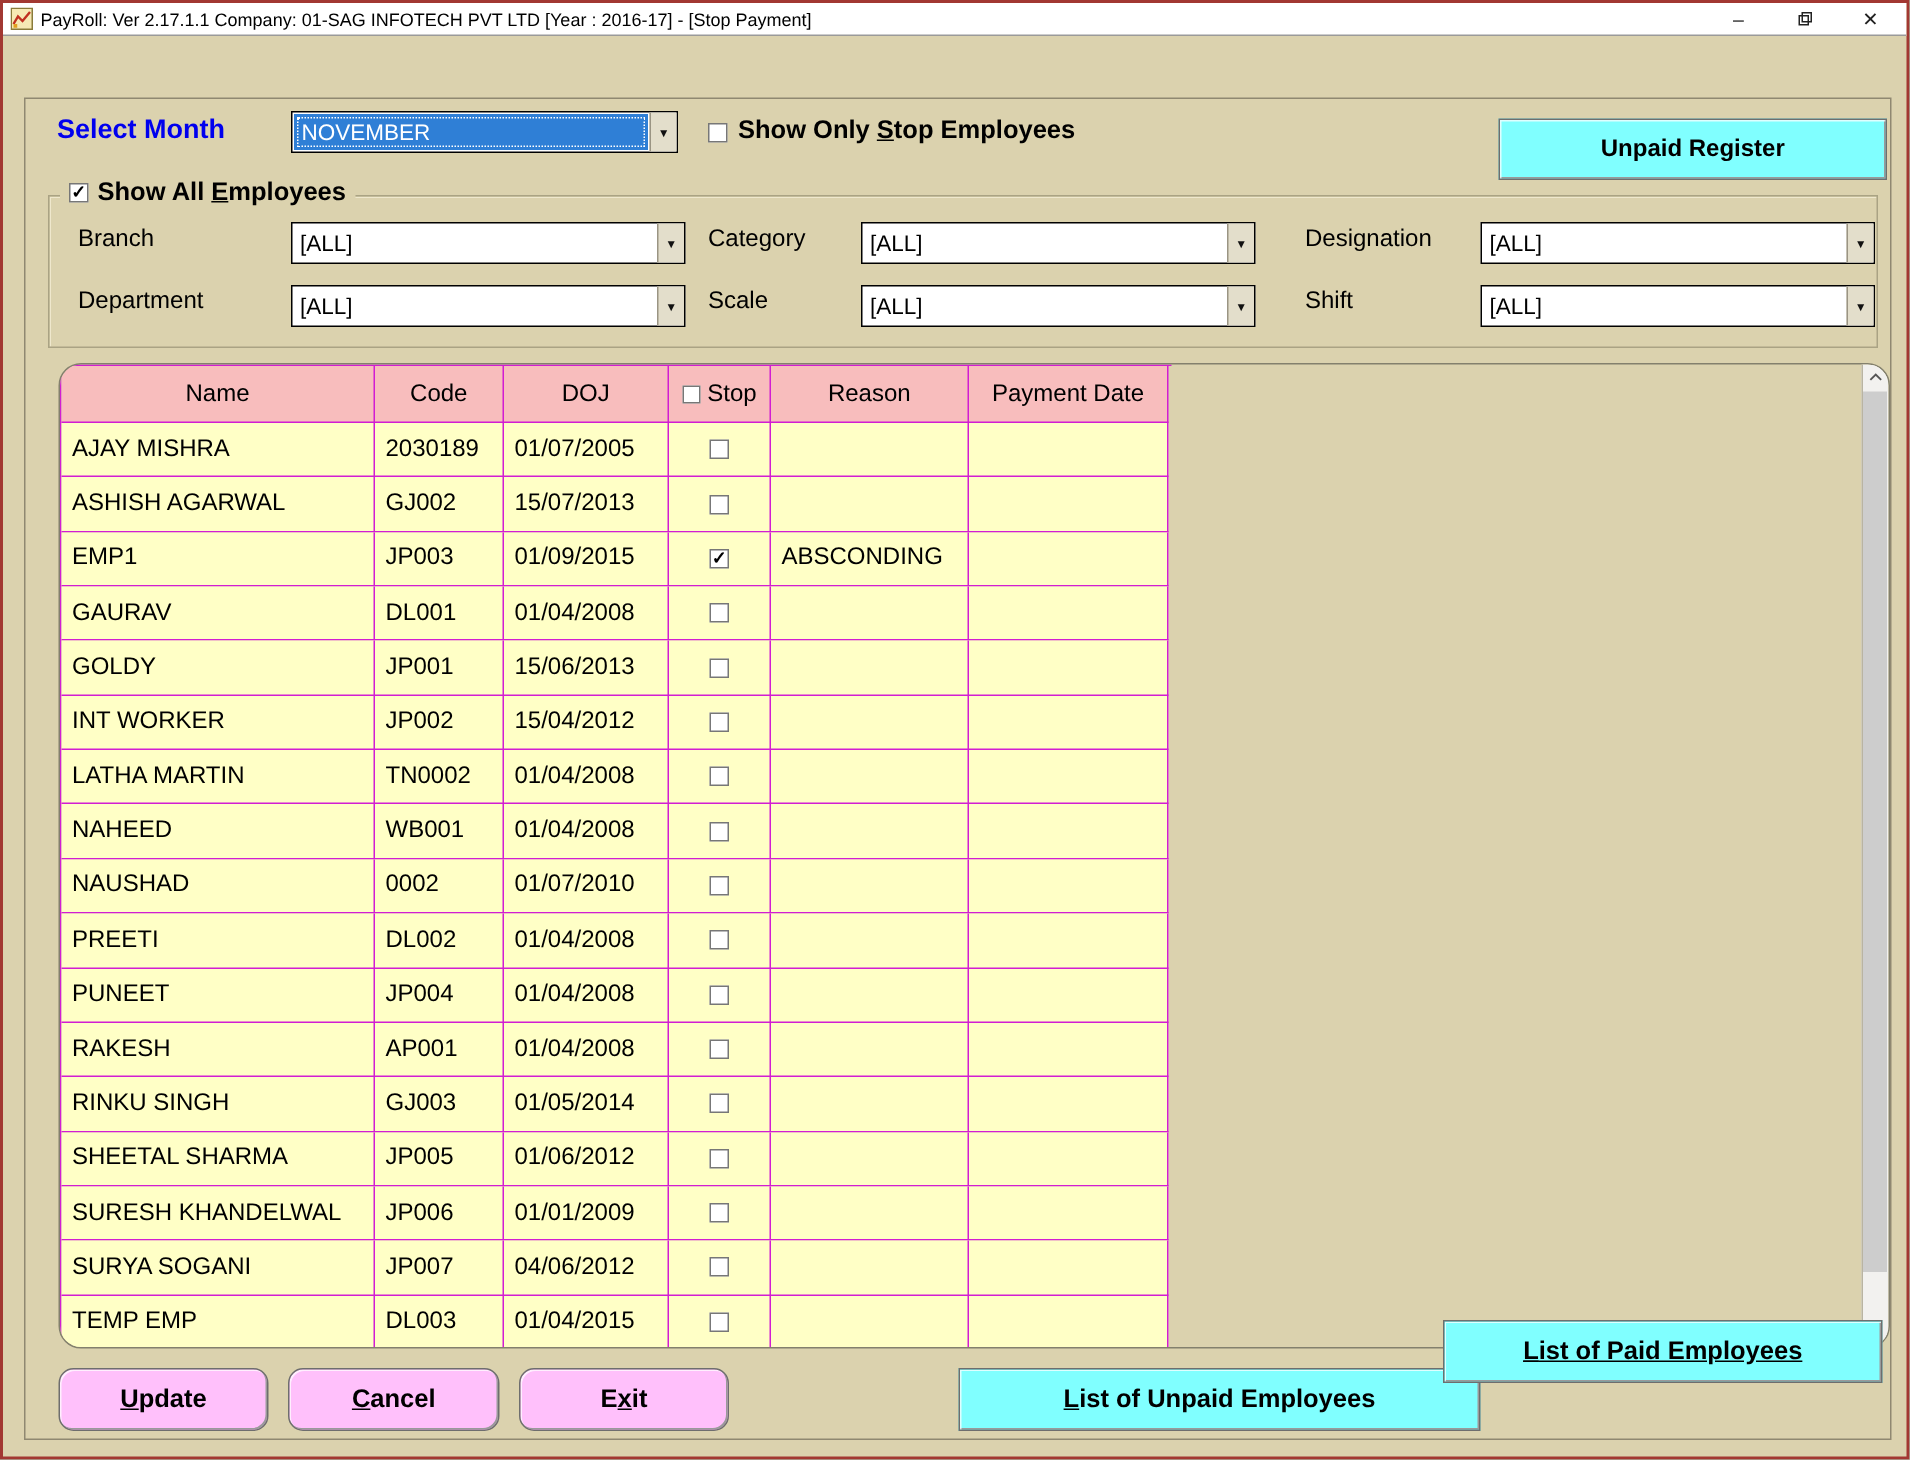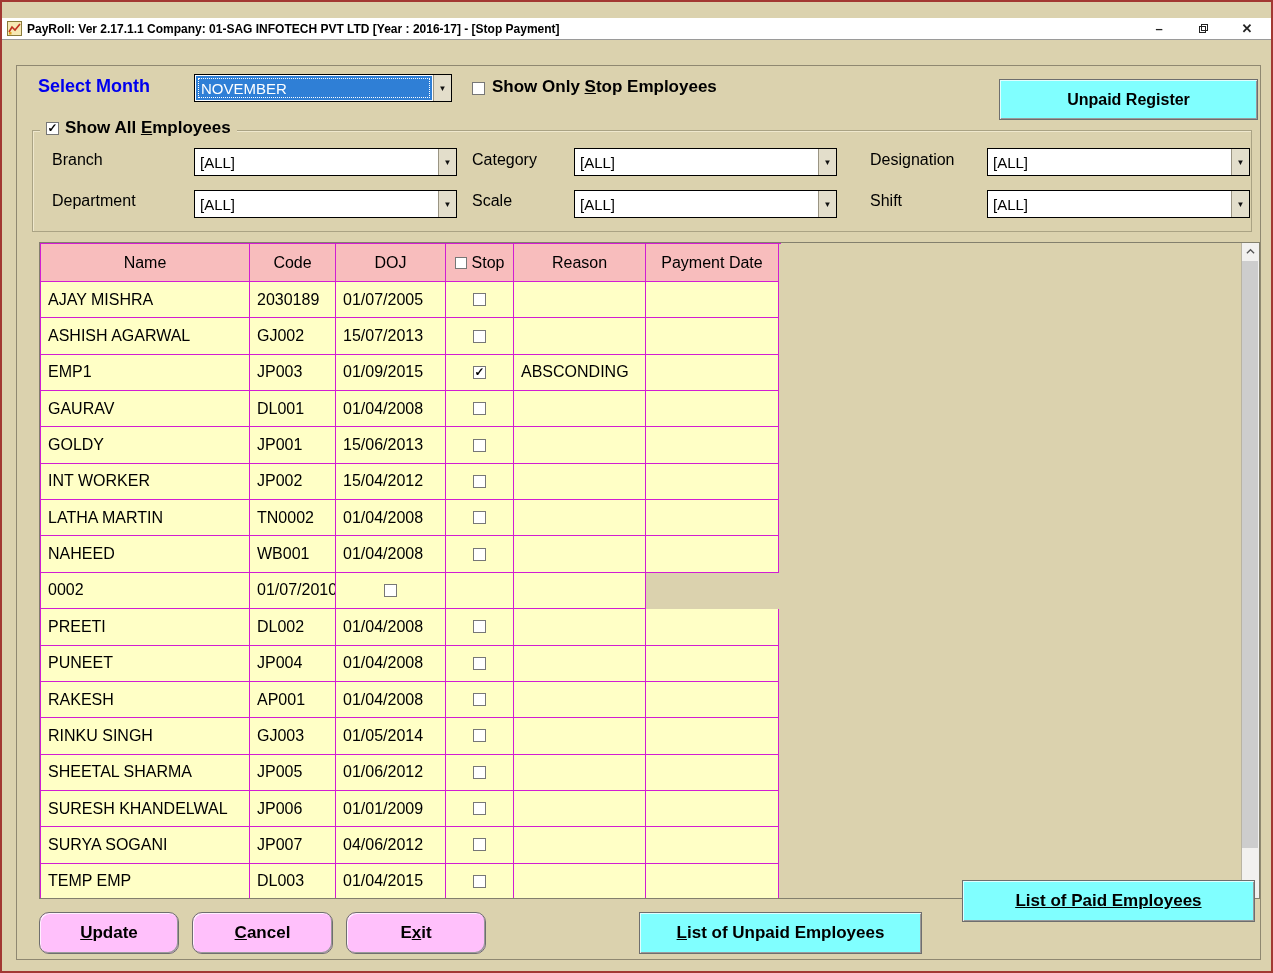--- a/index.html
+++ b/index.html
@@ -13,9 +13,9 @@
   }
   
   .titlebar{
-    position:absolute;left:0;top:16px;width:100%;height:22px;
+    position:absolute;left:0;top:0;width:100%;height:22px;
     background:#FFFFFF;border-bottom:1px solid #9a9a9a;
-    display:flex;align-items:center;box-sizing:border-box;font-weight:bold;
+    display:flex;align-items:center;box-sizing:border-box;
   }
   .app-icon{width:15px;height:15px;margin:0 5px 0 5px;flex:none;}
   .title-text{font-size:12px;color:#000;white-space:nowrap;}

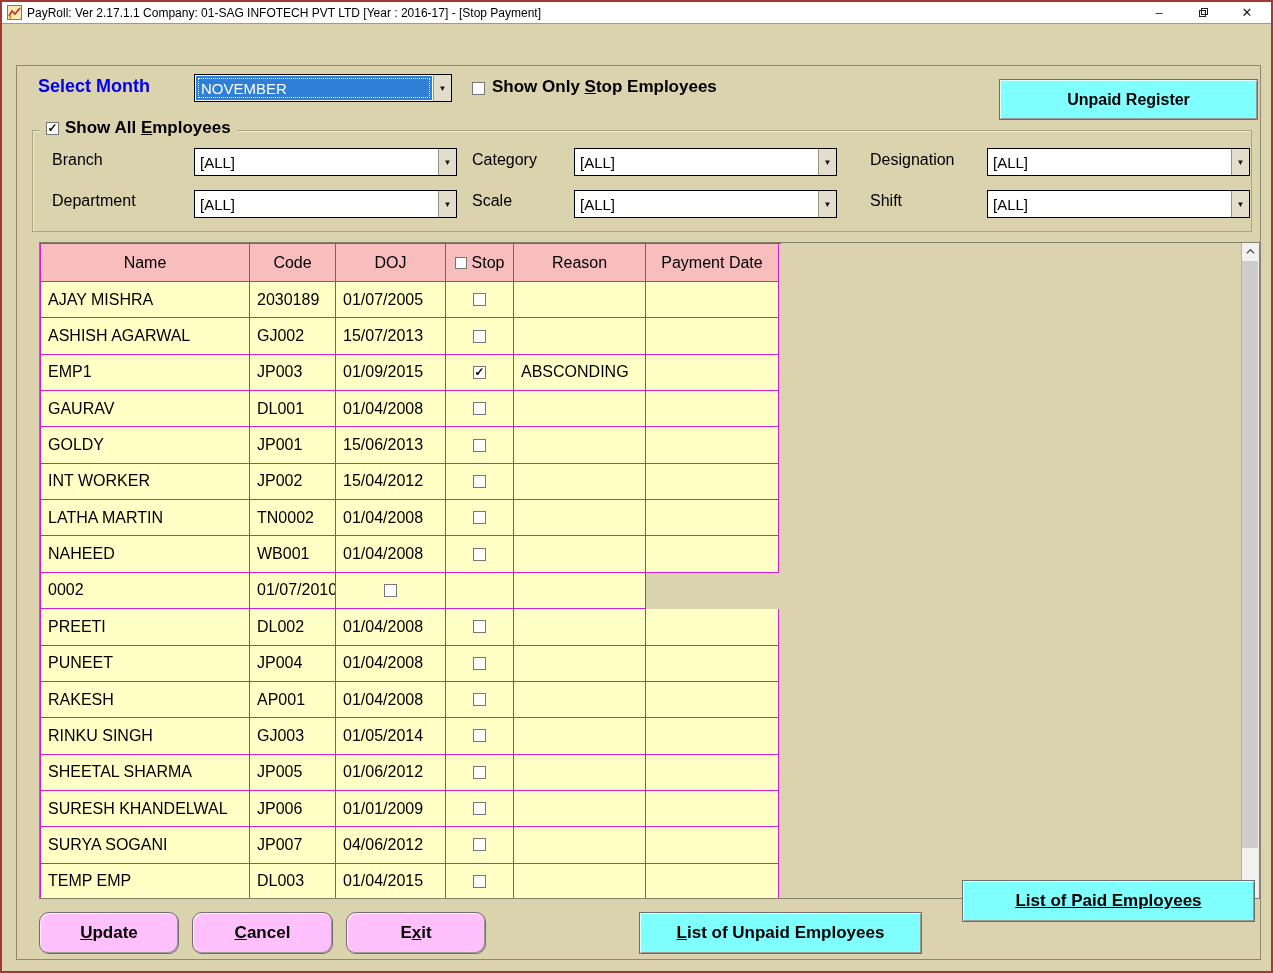--- a/index.html
+++ b/index.html
@@ -176,7 +176,7 @@
       <span class="btn">▼</span>
   </div>
 
-  <div class="abs grid-area" style="left:37px;top:240px;width:1221px;height:657px;">
+  <div class="abs grid-area" style="left:37px;top:240px;width:1221px;height:657px;border-radius:15px;">
     <div class="grid-cols">
       <div class="trow header-row">
         <div class="cell">Name</div>

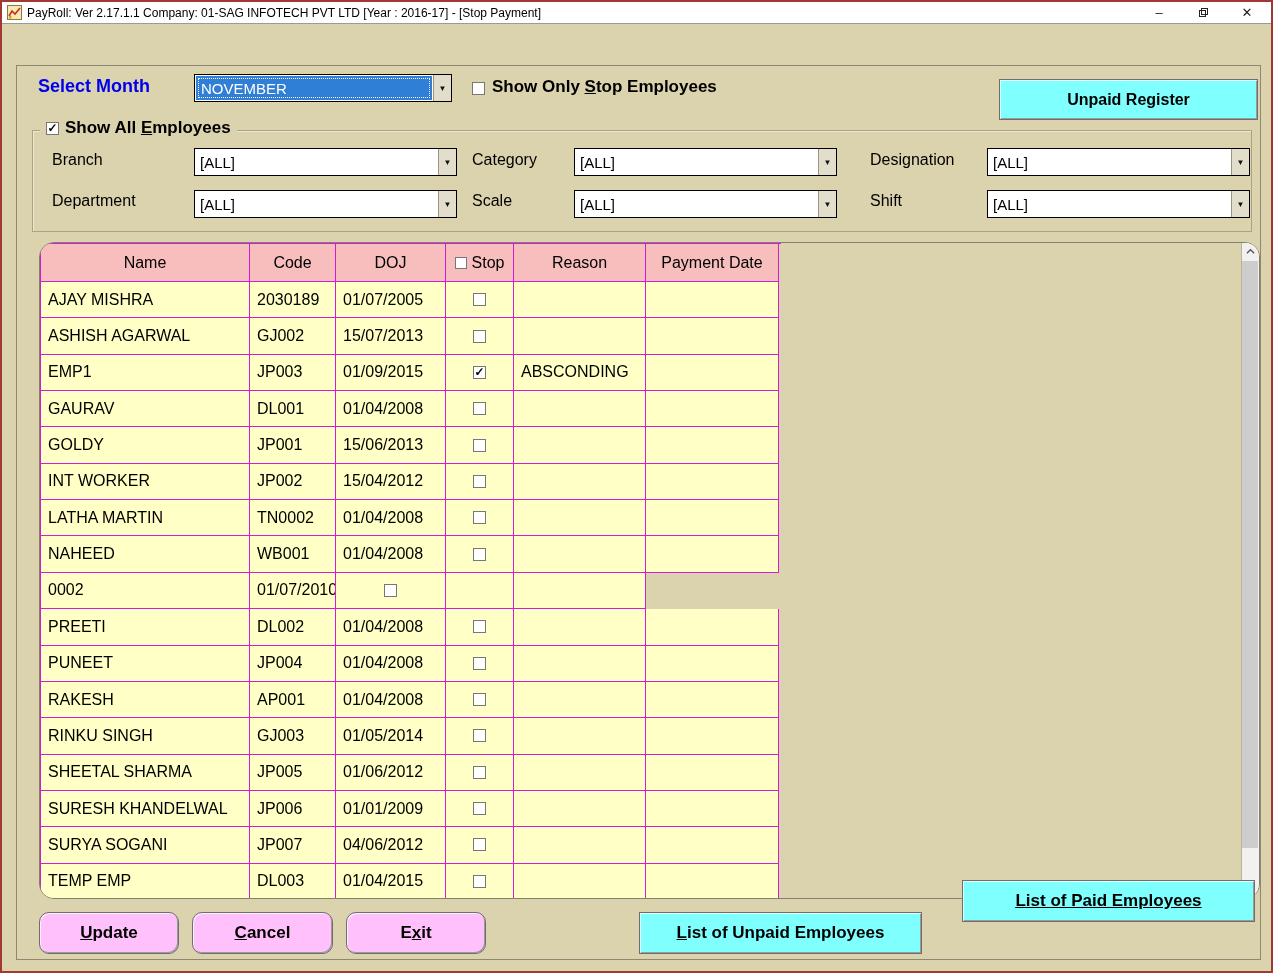--- a/index.html
+++ b/index.html
@@ -279,6 +279,7 @@
     </div>
 
     <div class="trow">
+      <div class="cell">NAUSHAD</div>
       <div class="cell">0002</div>
       <div class="cell">01/07/2010</div>
       <div class="cell center">

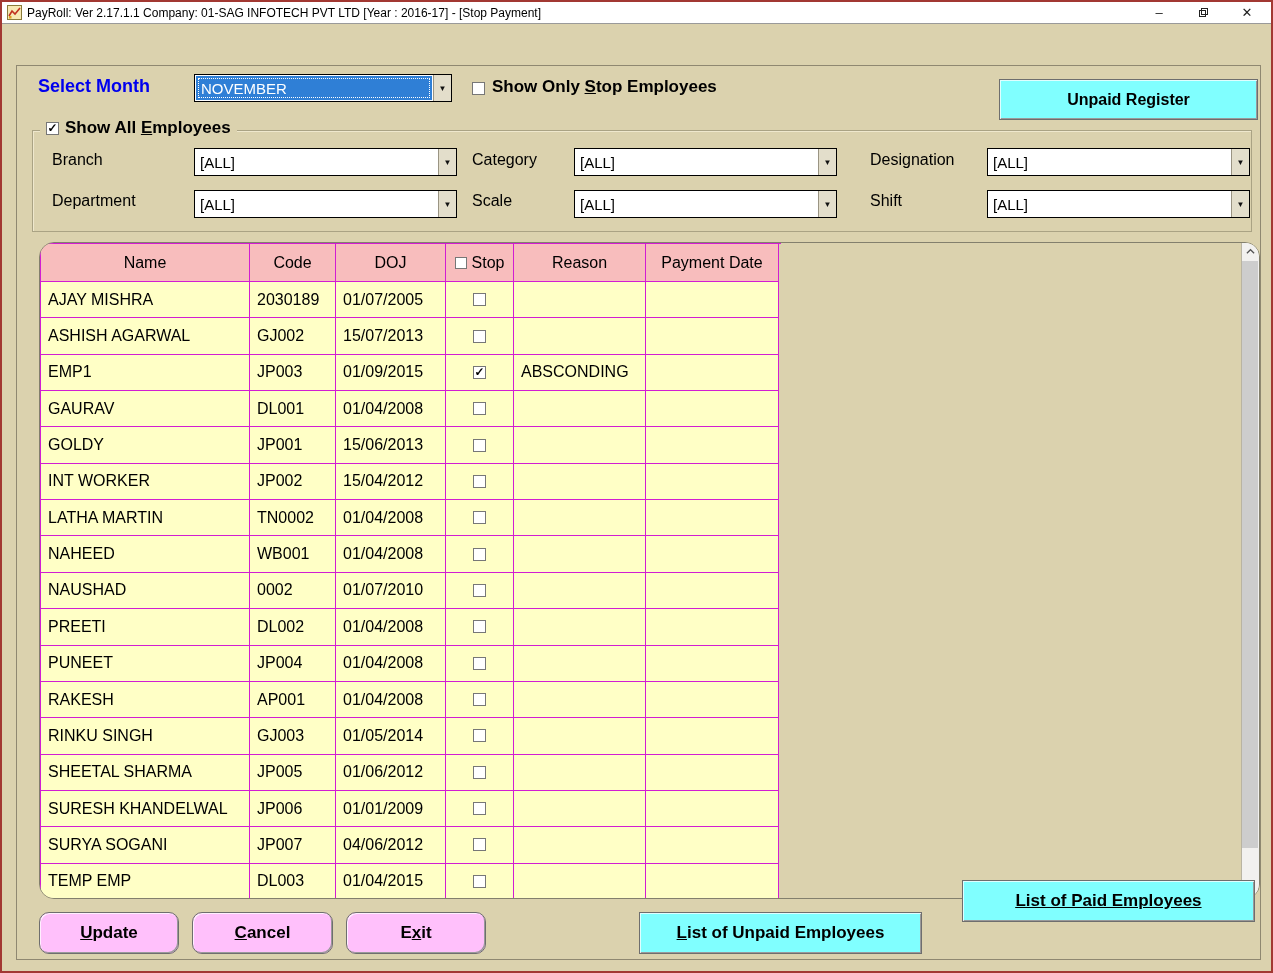--- a/index.html
+++ b/index.html
@@ -403,7 +403,7 @@
   <div class="abs push-btn btn-pink" style="left:190px;top:910px;width:141px;height:42px;">
     <span><span></span><u>C</u><span>ancel</span></span>
   </div>
-  <div class="abs push-btn btn-cyan" style="left:637px;top:910px;width:283px;height:42px;">
+  <div class="abs push-btn btn-cyan" style="left:637px;top:910px;width:348px;height:42px;">
     <span><span></span><u>L</u><span>ist of Unpaid Employees</span></span>
   </div>
   <div class="abs push-btn btn-cyan" style="left:960px;top:878px;width:293px;height:42px;text-decoration:underline;">

